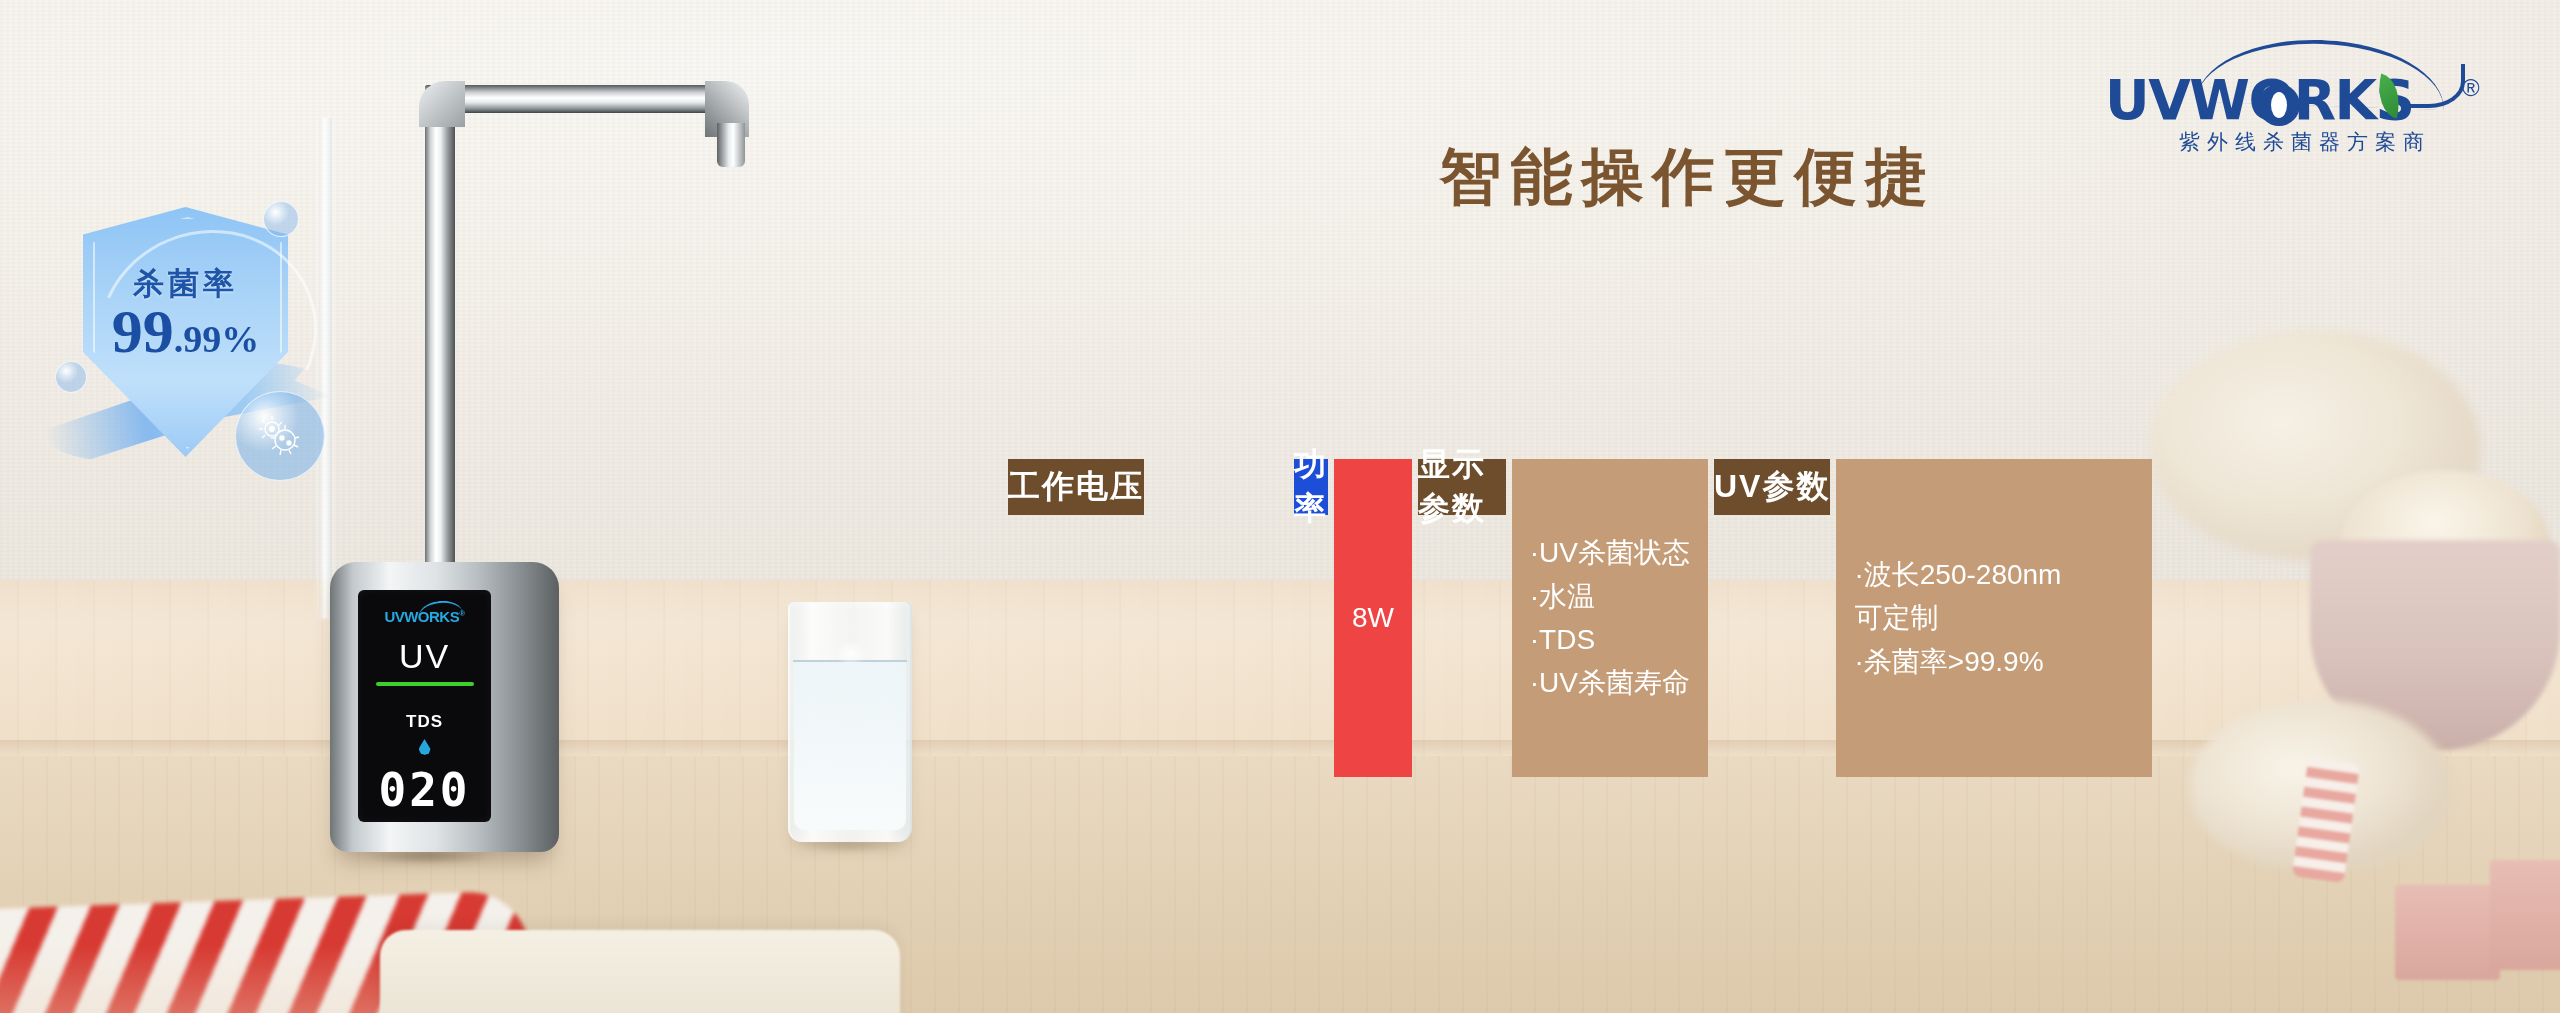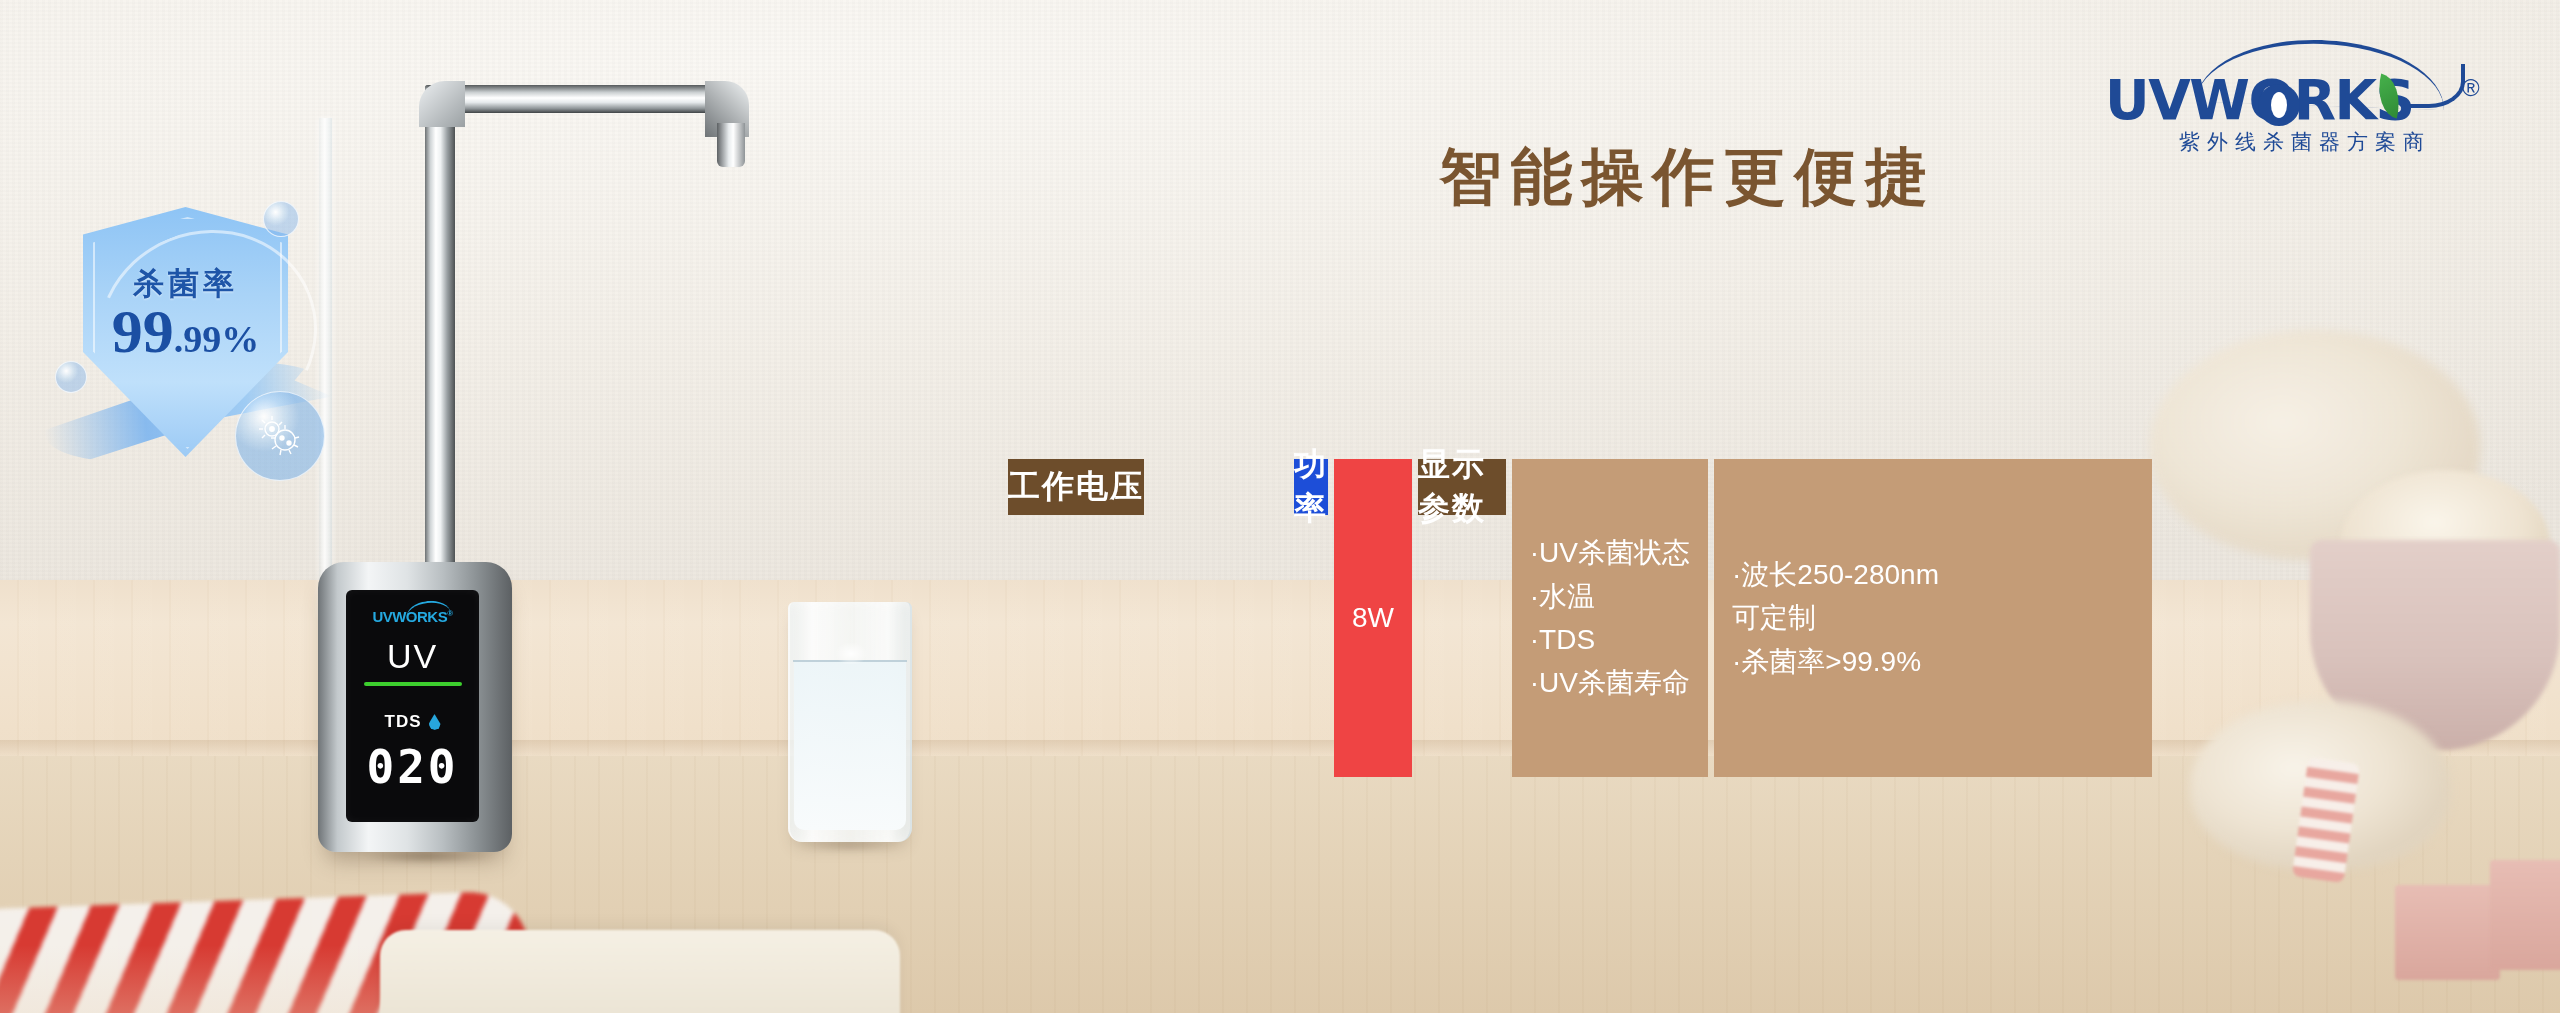--- a/index.html
+++ b/index.html
@@ -465,6 +465,7 @@
         </div>
       </div>
       <div class="col c4">
+        <div class="th" style="background: rgb(109, 77, 43);">UV参数</div>
         <div class="td" style="background: rgb(196, 156, 119);">
           <div class="ln">·波长250-280nm</div>
           <div class="ln">  可定制</div>

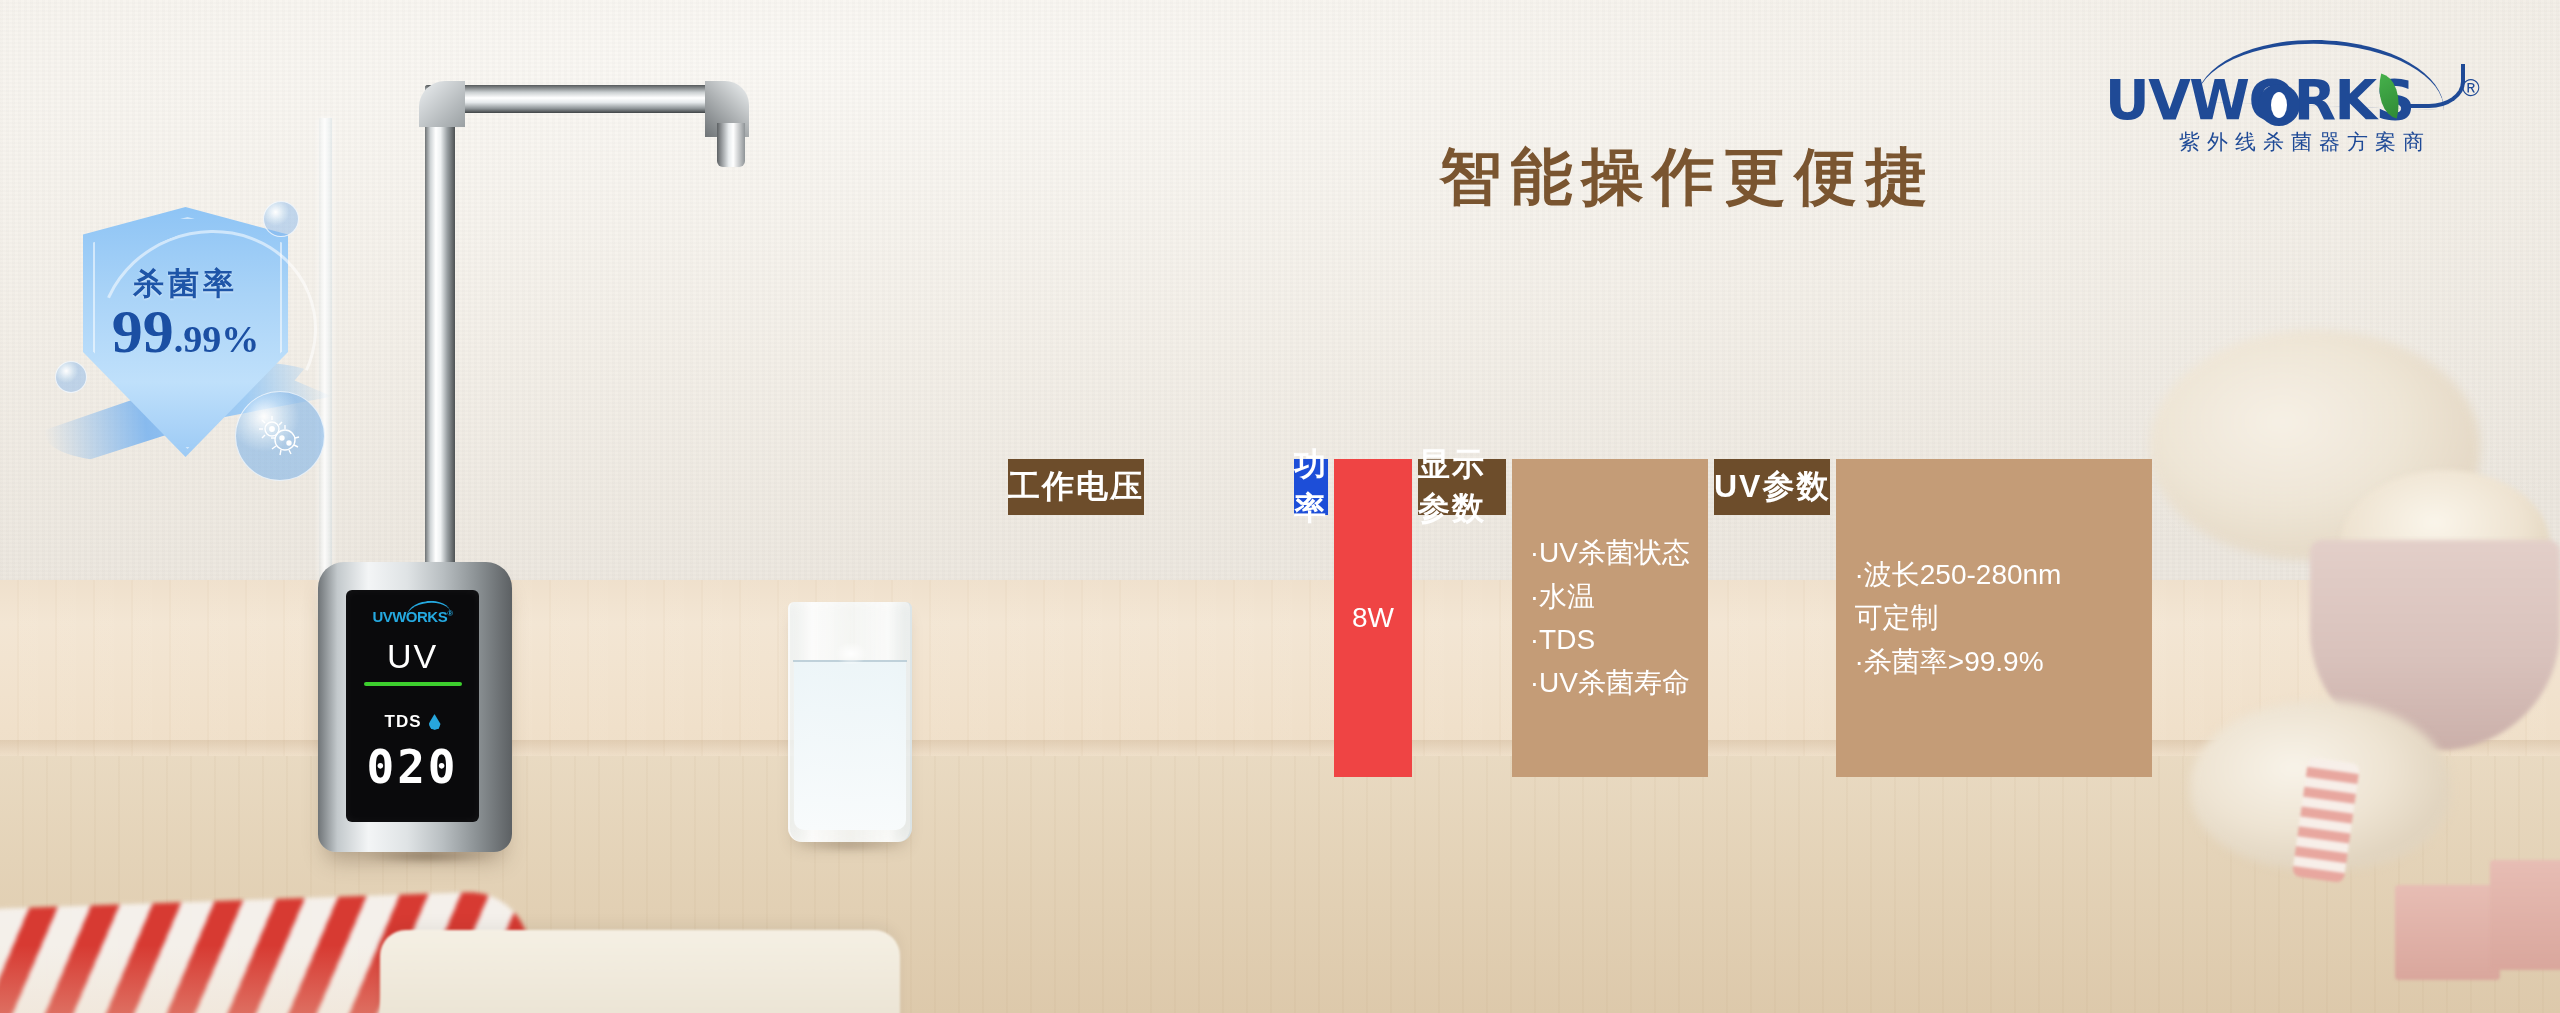--- a/index.html
+++ b/index.html
@@ -143,7 +143,7 @@
   }
 
   
-  .device{position:absolute;left:318px;top:562px;width:194px;height:290px;}
+  .device{position:absolute;left:330px;top:562px;width:194px;height:290px;padding-left:35px;}
   .dev-body{
     position:absolute;inset:0;
     background:linear-gradient(90deg,#6f7477 0%,#c3c9cc 10%,#f3f5f6 26%,#dfe3e5 46%,#b9bfc2 64%,#8b9194 82%,#5c6063 100%);

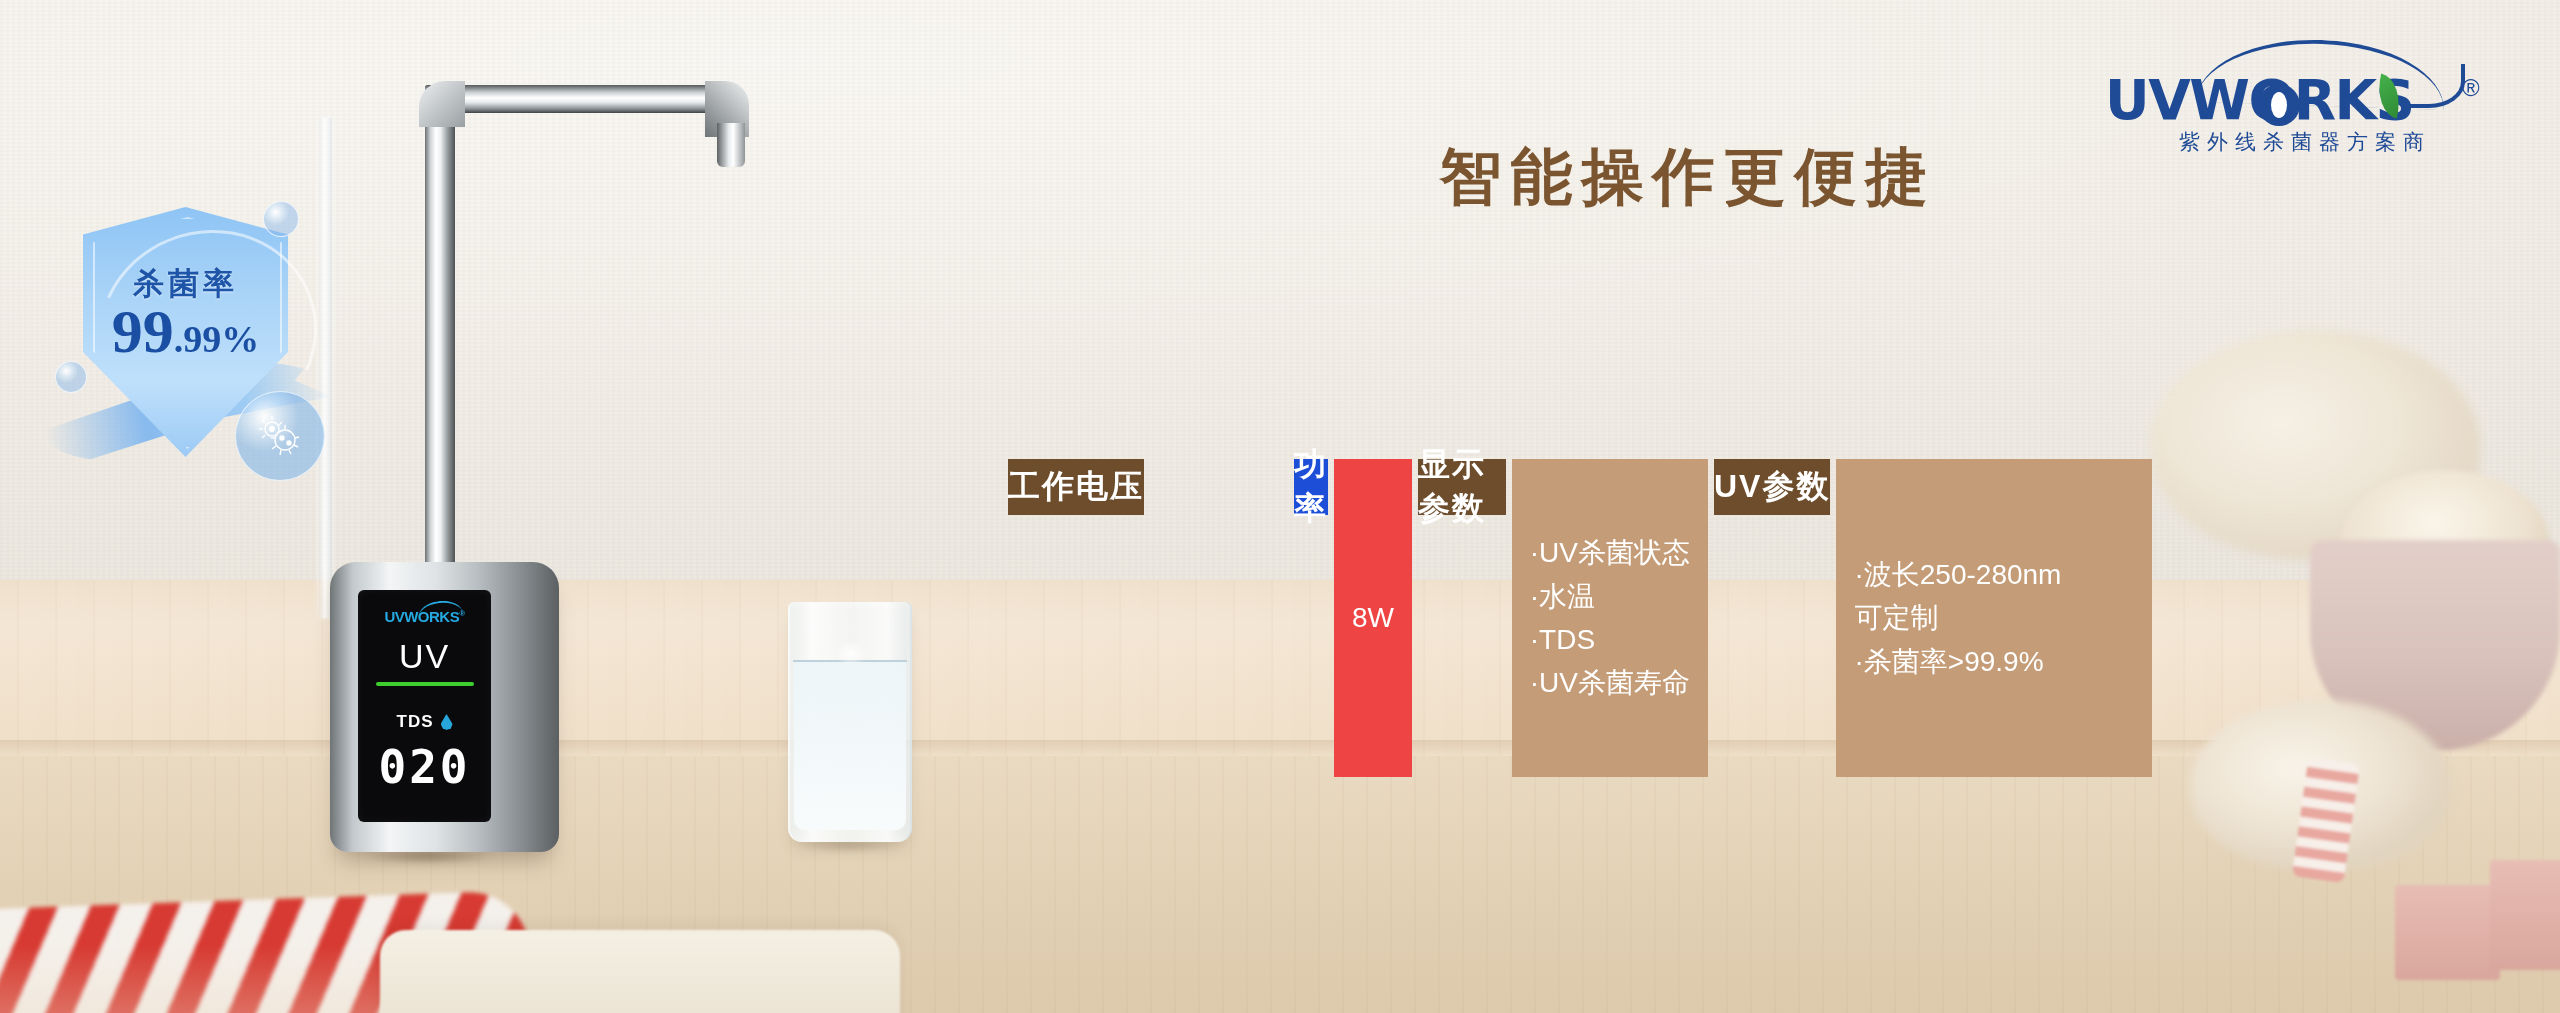--- a/index.html
+++ b/index.html
@@ -168,7 +168,7 @@
   }
   .dev-uv{color:#fff;font-size:34px;font-weight:500;letter-spacing:2px;margin-top:12px;}
   .dev-bar{width:98px;height:4px;background:#3dcf2e;border-radius:2px;margin-top:6px;}
-  .dev-tdsrow{display:flex;align-items:center;gap:7px;margin-top:26px;}
+  .dev-tdsrow{display:flex;align-items:center;gap:7px;margin-top:26px;flex-direction:column;}
   .dev-tds{color:#fff;font-size:17px;font-weight:bold;letter-spacing:1px;}
   .dev-droplet{
     width:12px;height:16px;background:#27a6dd;

